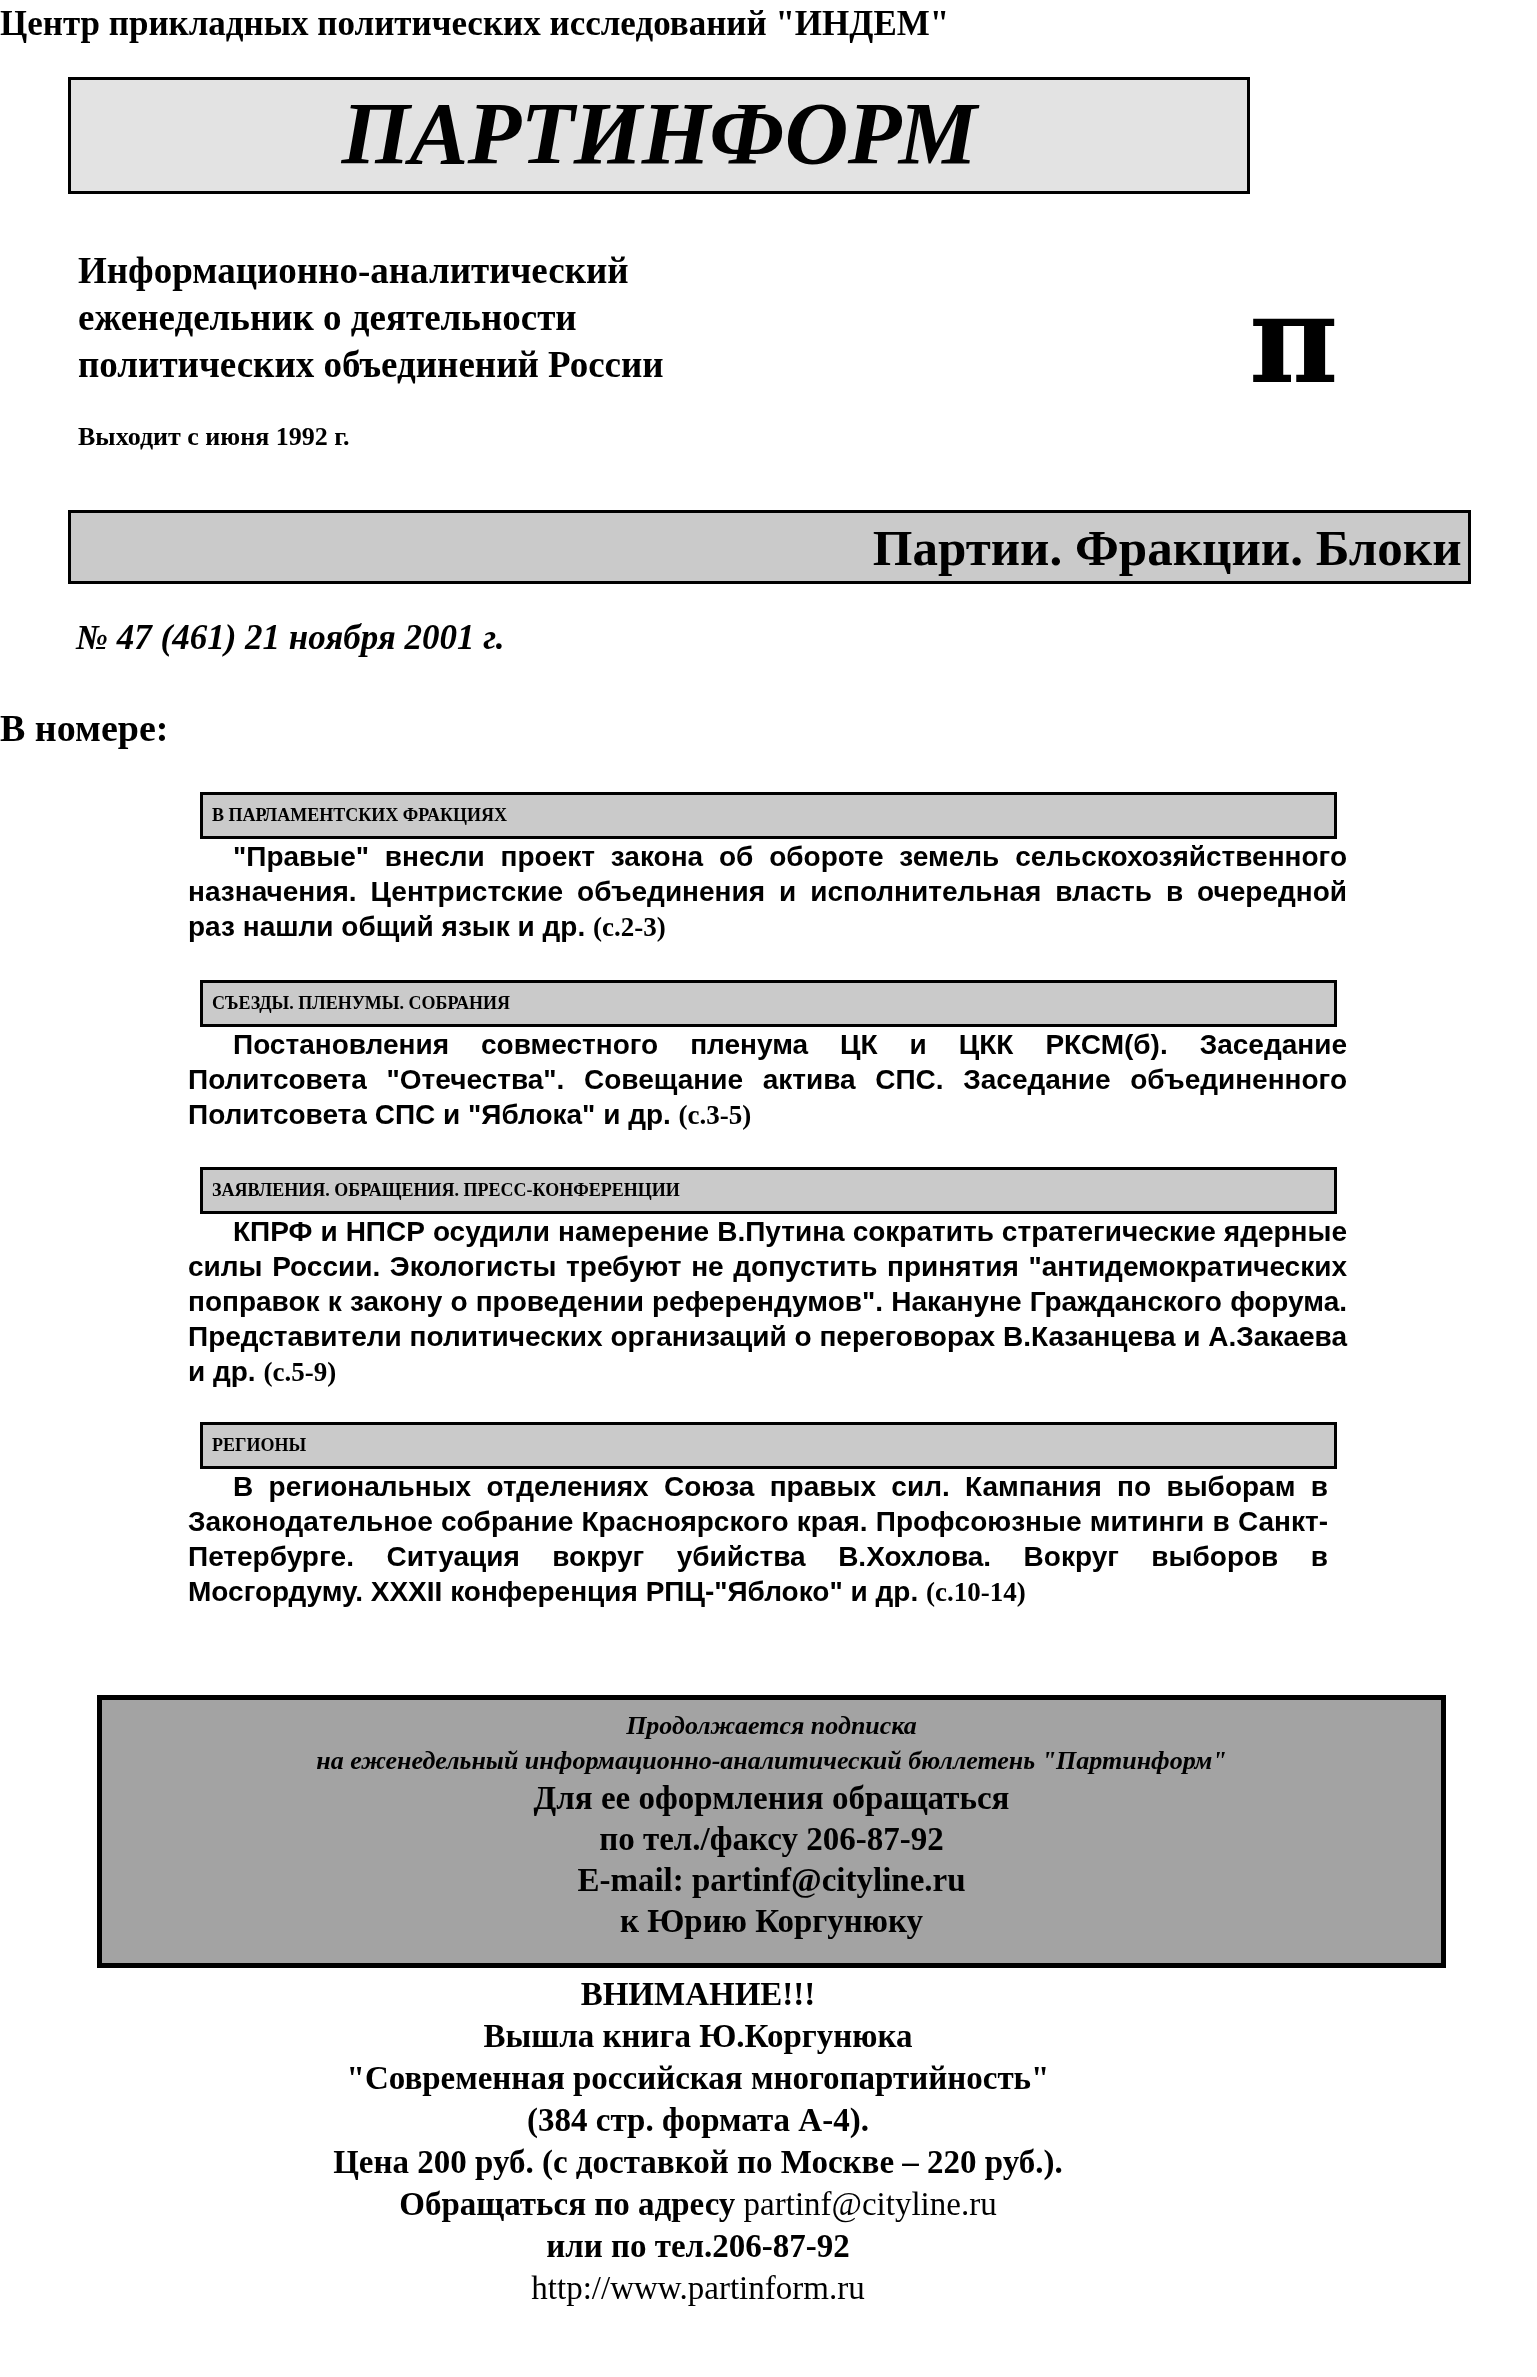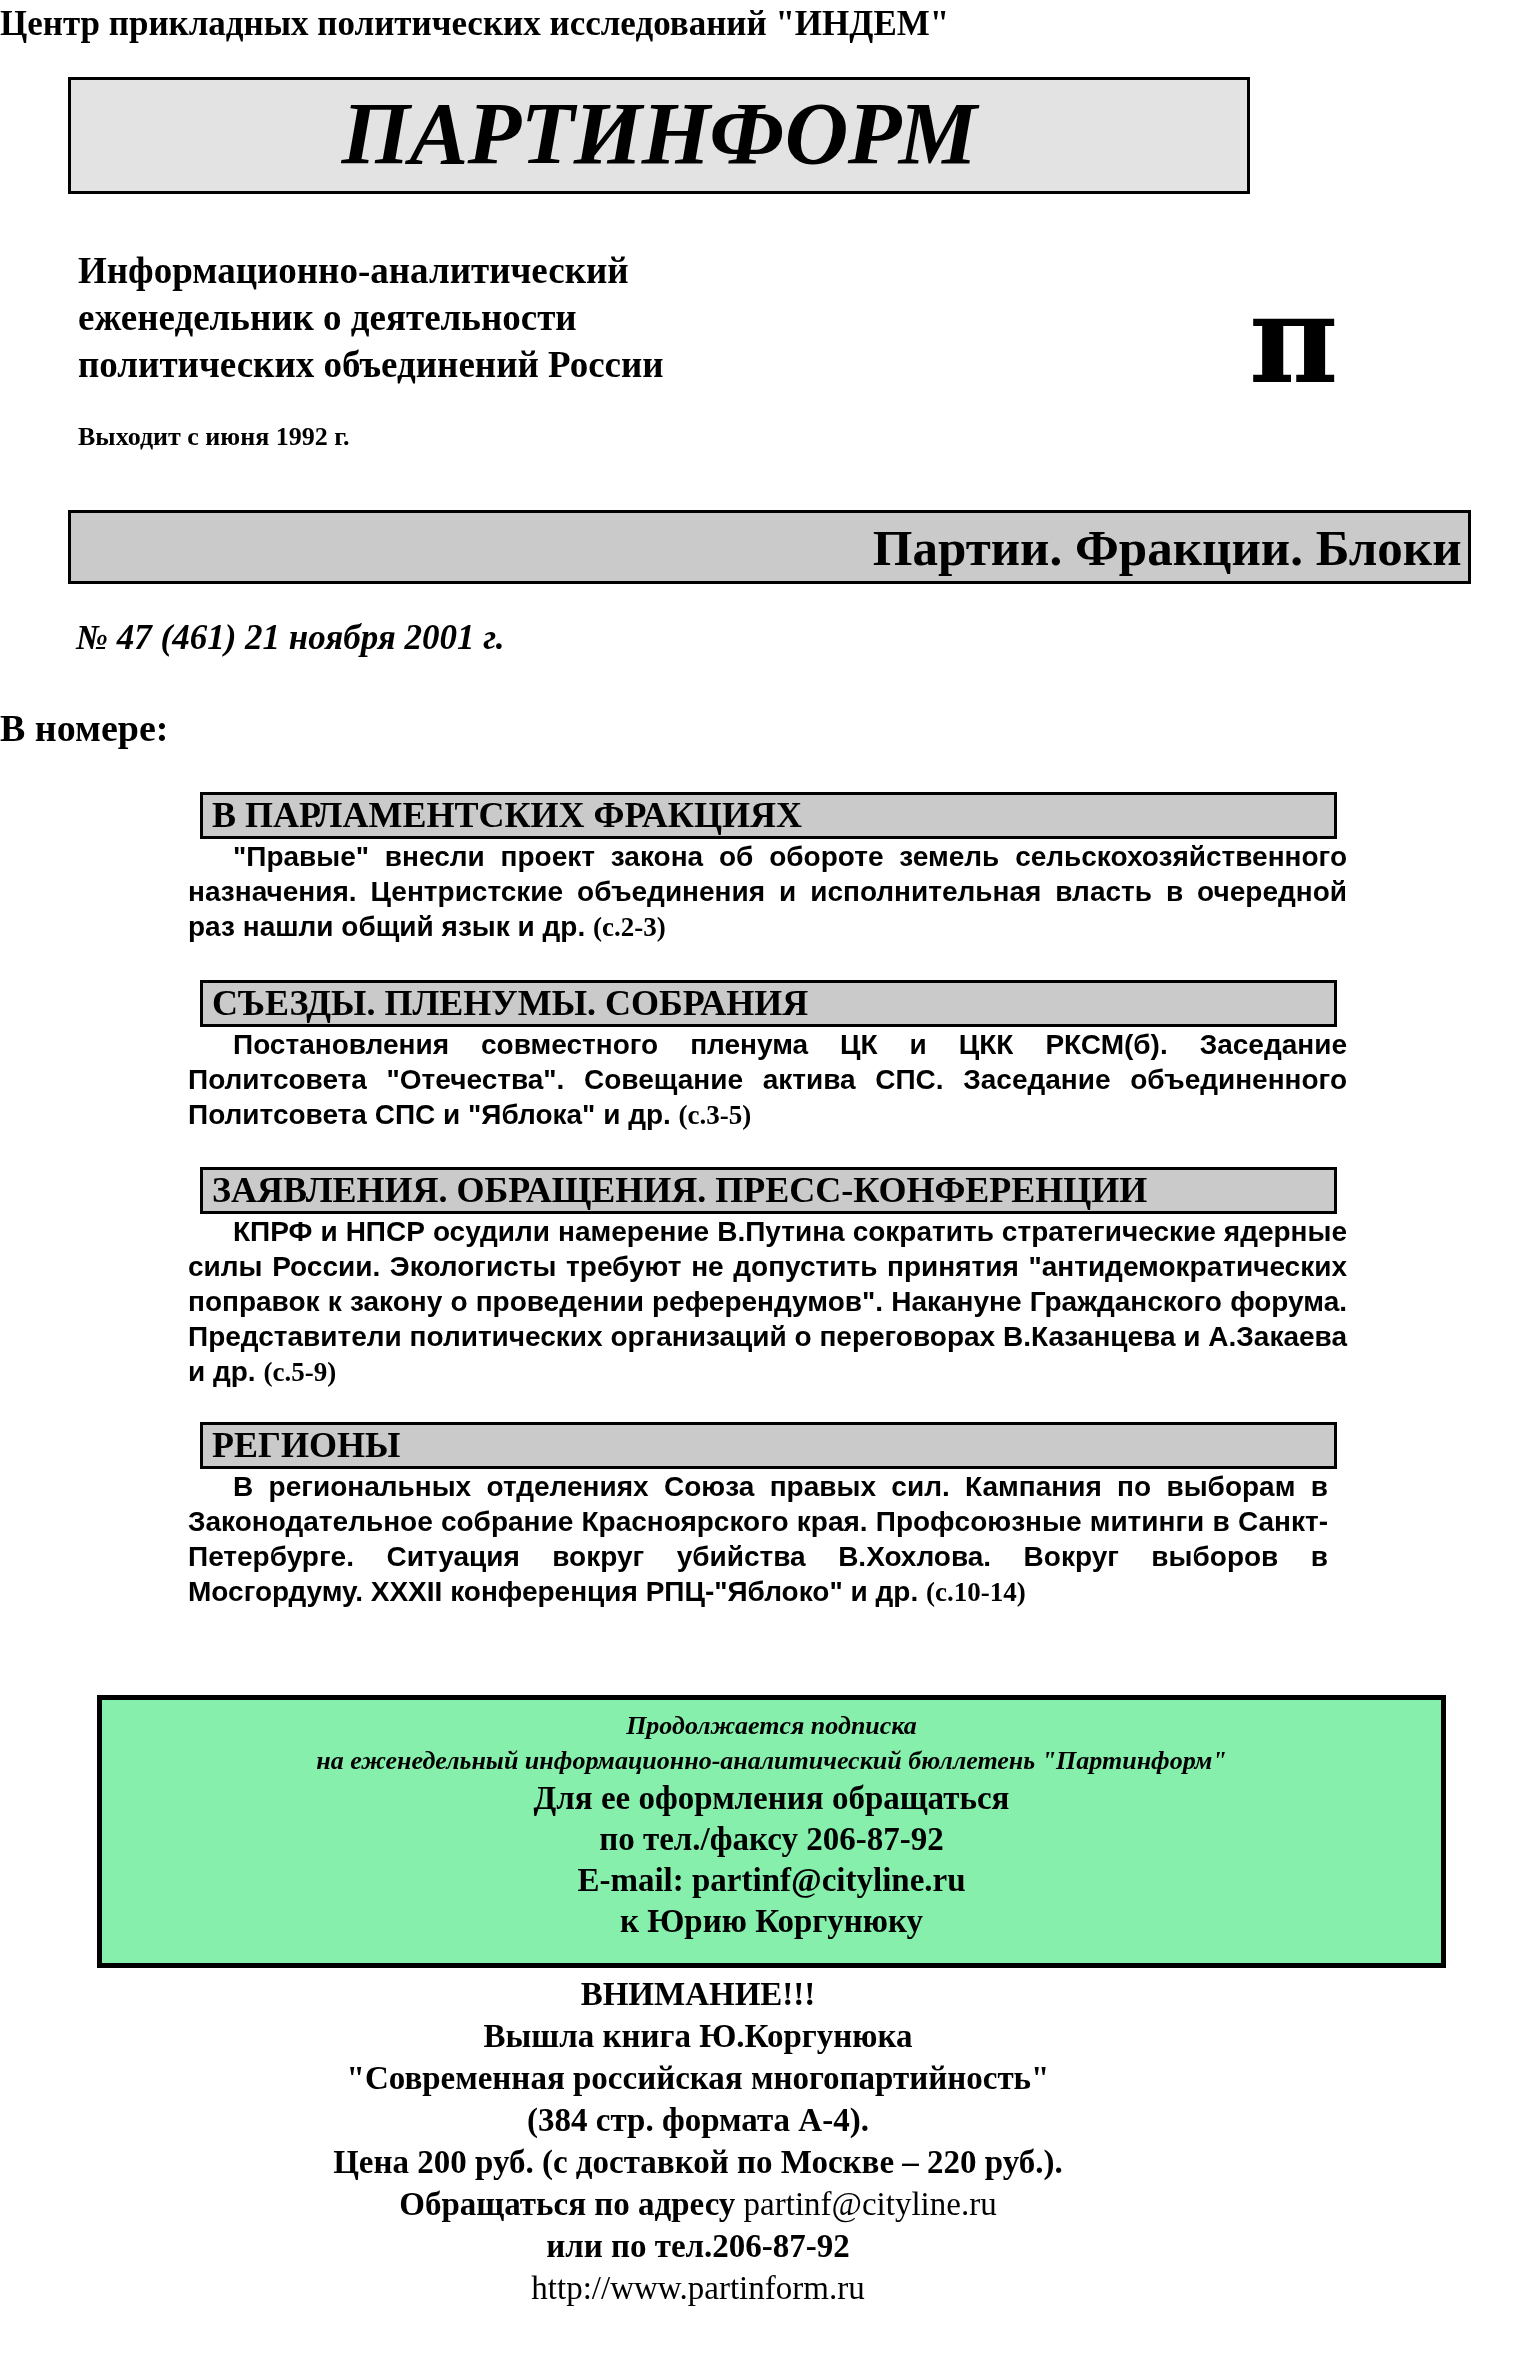--- a/index.html
+++ b/index.html
@@ -31,7 +31,7 @@
   .section { position: absolute; left: 188px; width: 1159px; }
   .section-header { margin-left: 12px; width: 1137px; height: 47px; box-sizing: border-box;
                     border: 3.2px solid #000; background: #cacaca; padding-left: 9px;
-                    font-size: 36px; font-weight: bold; line-height: 40px; white-space: nowrap; }
+                    font-size: 18px; font-weight: bold; line-height: 40px; white-space: nowrap; }
   .section-body { font-family: "Liberation Sans", sans-serif; font-weight: bold; font-size: 28px;
                   line-height: 35px; text-align: justify; text-indent: 45px; margin-top: 0; }
   .section-body .pages { font-family: "Liberation Serif", serif; font-weight: bold; font-size: 27px; }

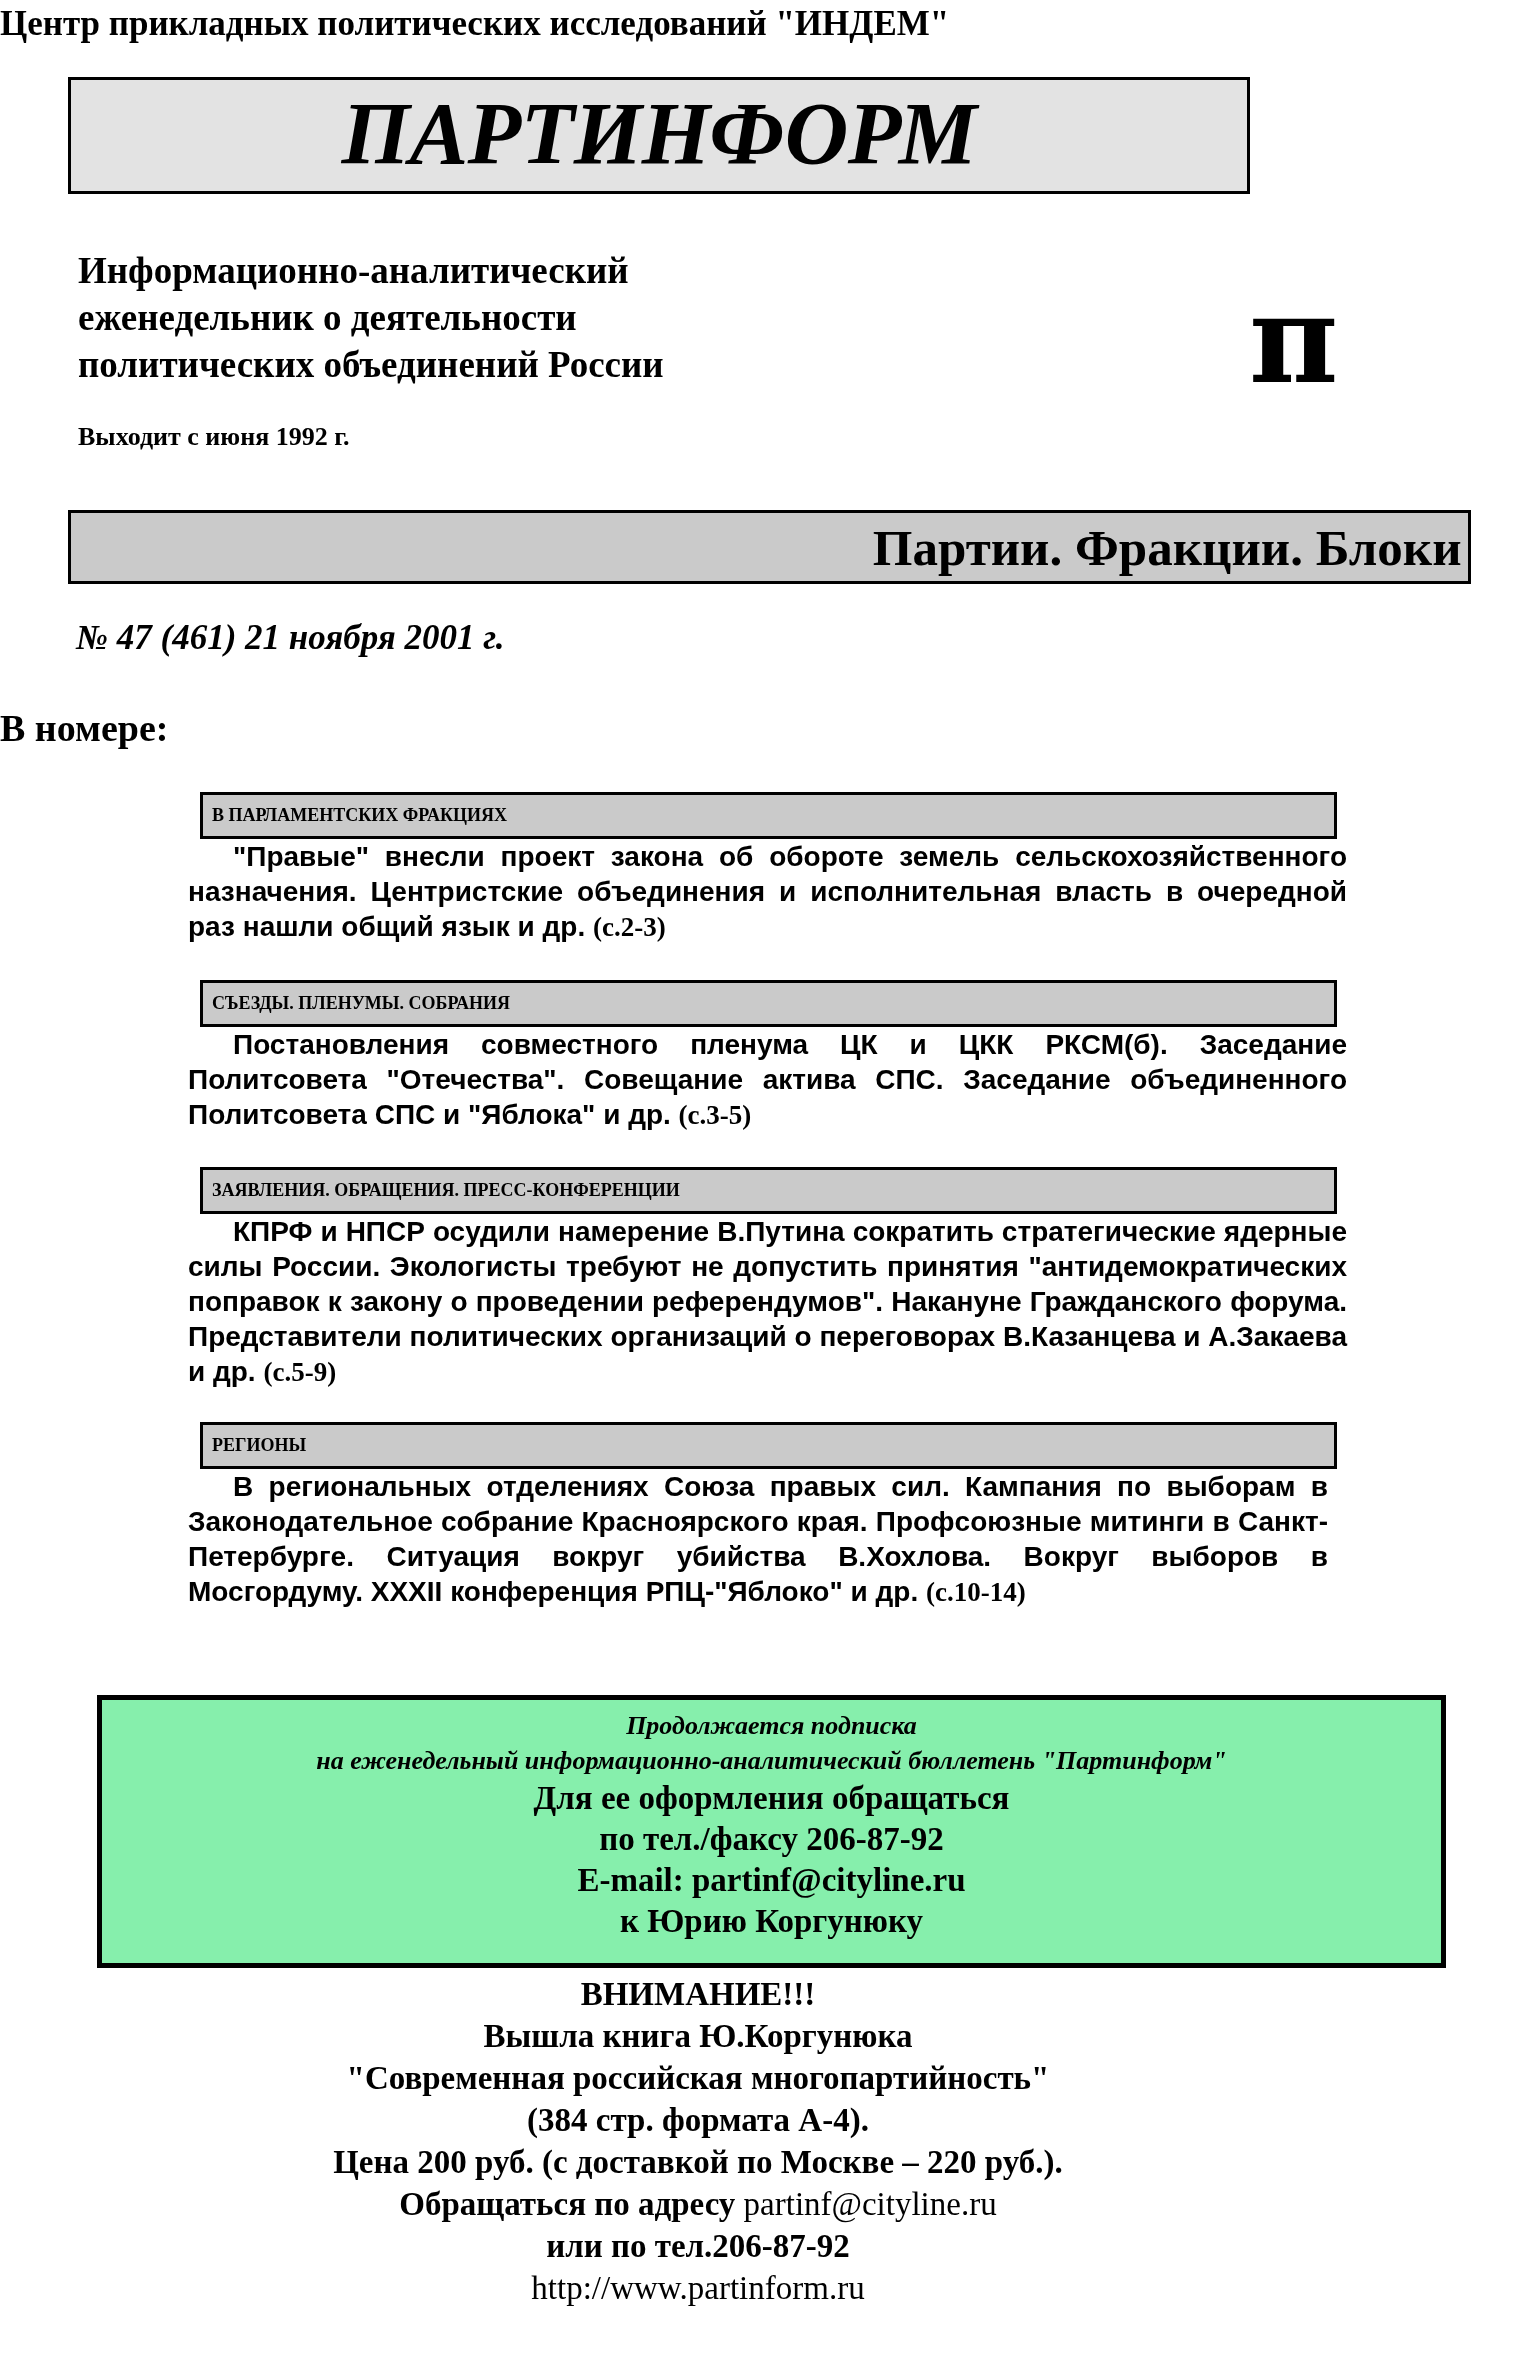--- a/index.html
+++ b/index.html
@@ -37,7 +37,7 @@
   .section-body .pages { font-family: "Liberation Serif", serif; font-weight: bold; font-size: 27px; }
 
   .subscribe-box { left: 97px; top: 1695px; width: 1349px; height: 273px; box-sizing: border-box;
-                   border: 5.1px solid #000; background: #86efac; text-align: center; }
+                   border: 5.1px solid #000; background: #a3a3a3; text-align: center; }
   .sub-italic { font-size: 26px; font-style: italic; font-weight: bold; line-height: 35px; }
   .sub-bold { font-size: 33px; font-weight: bold; line-height: 41px; }
   .sub-first { margin-top: 7.7px; }

